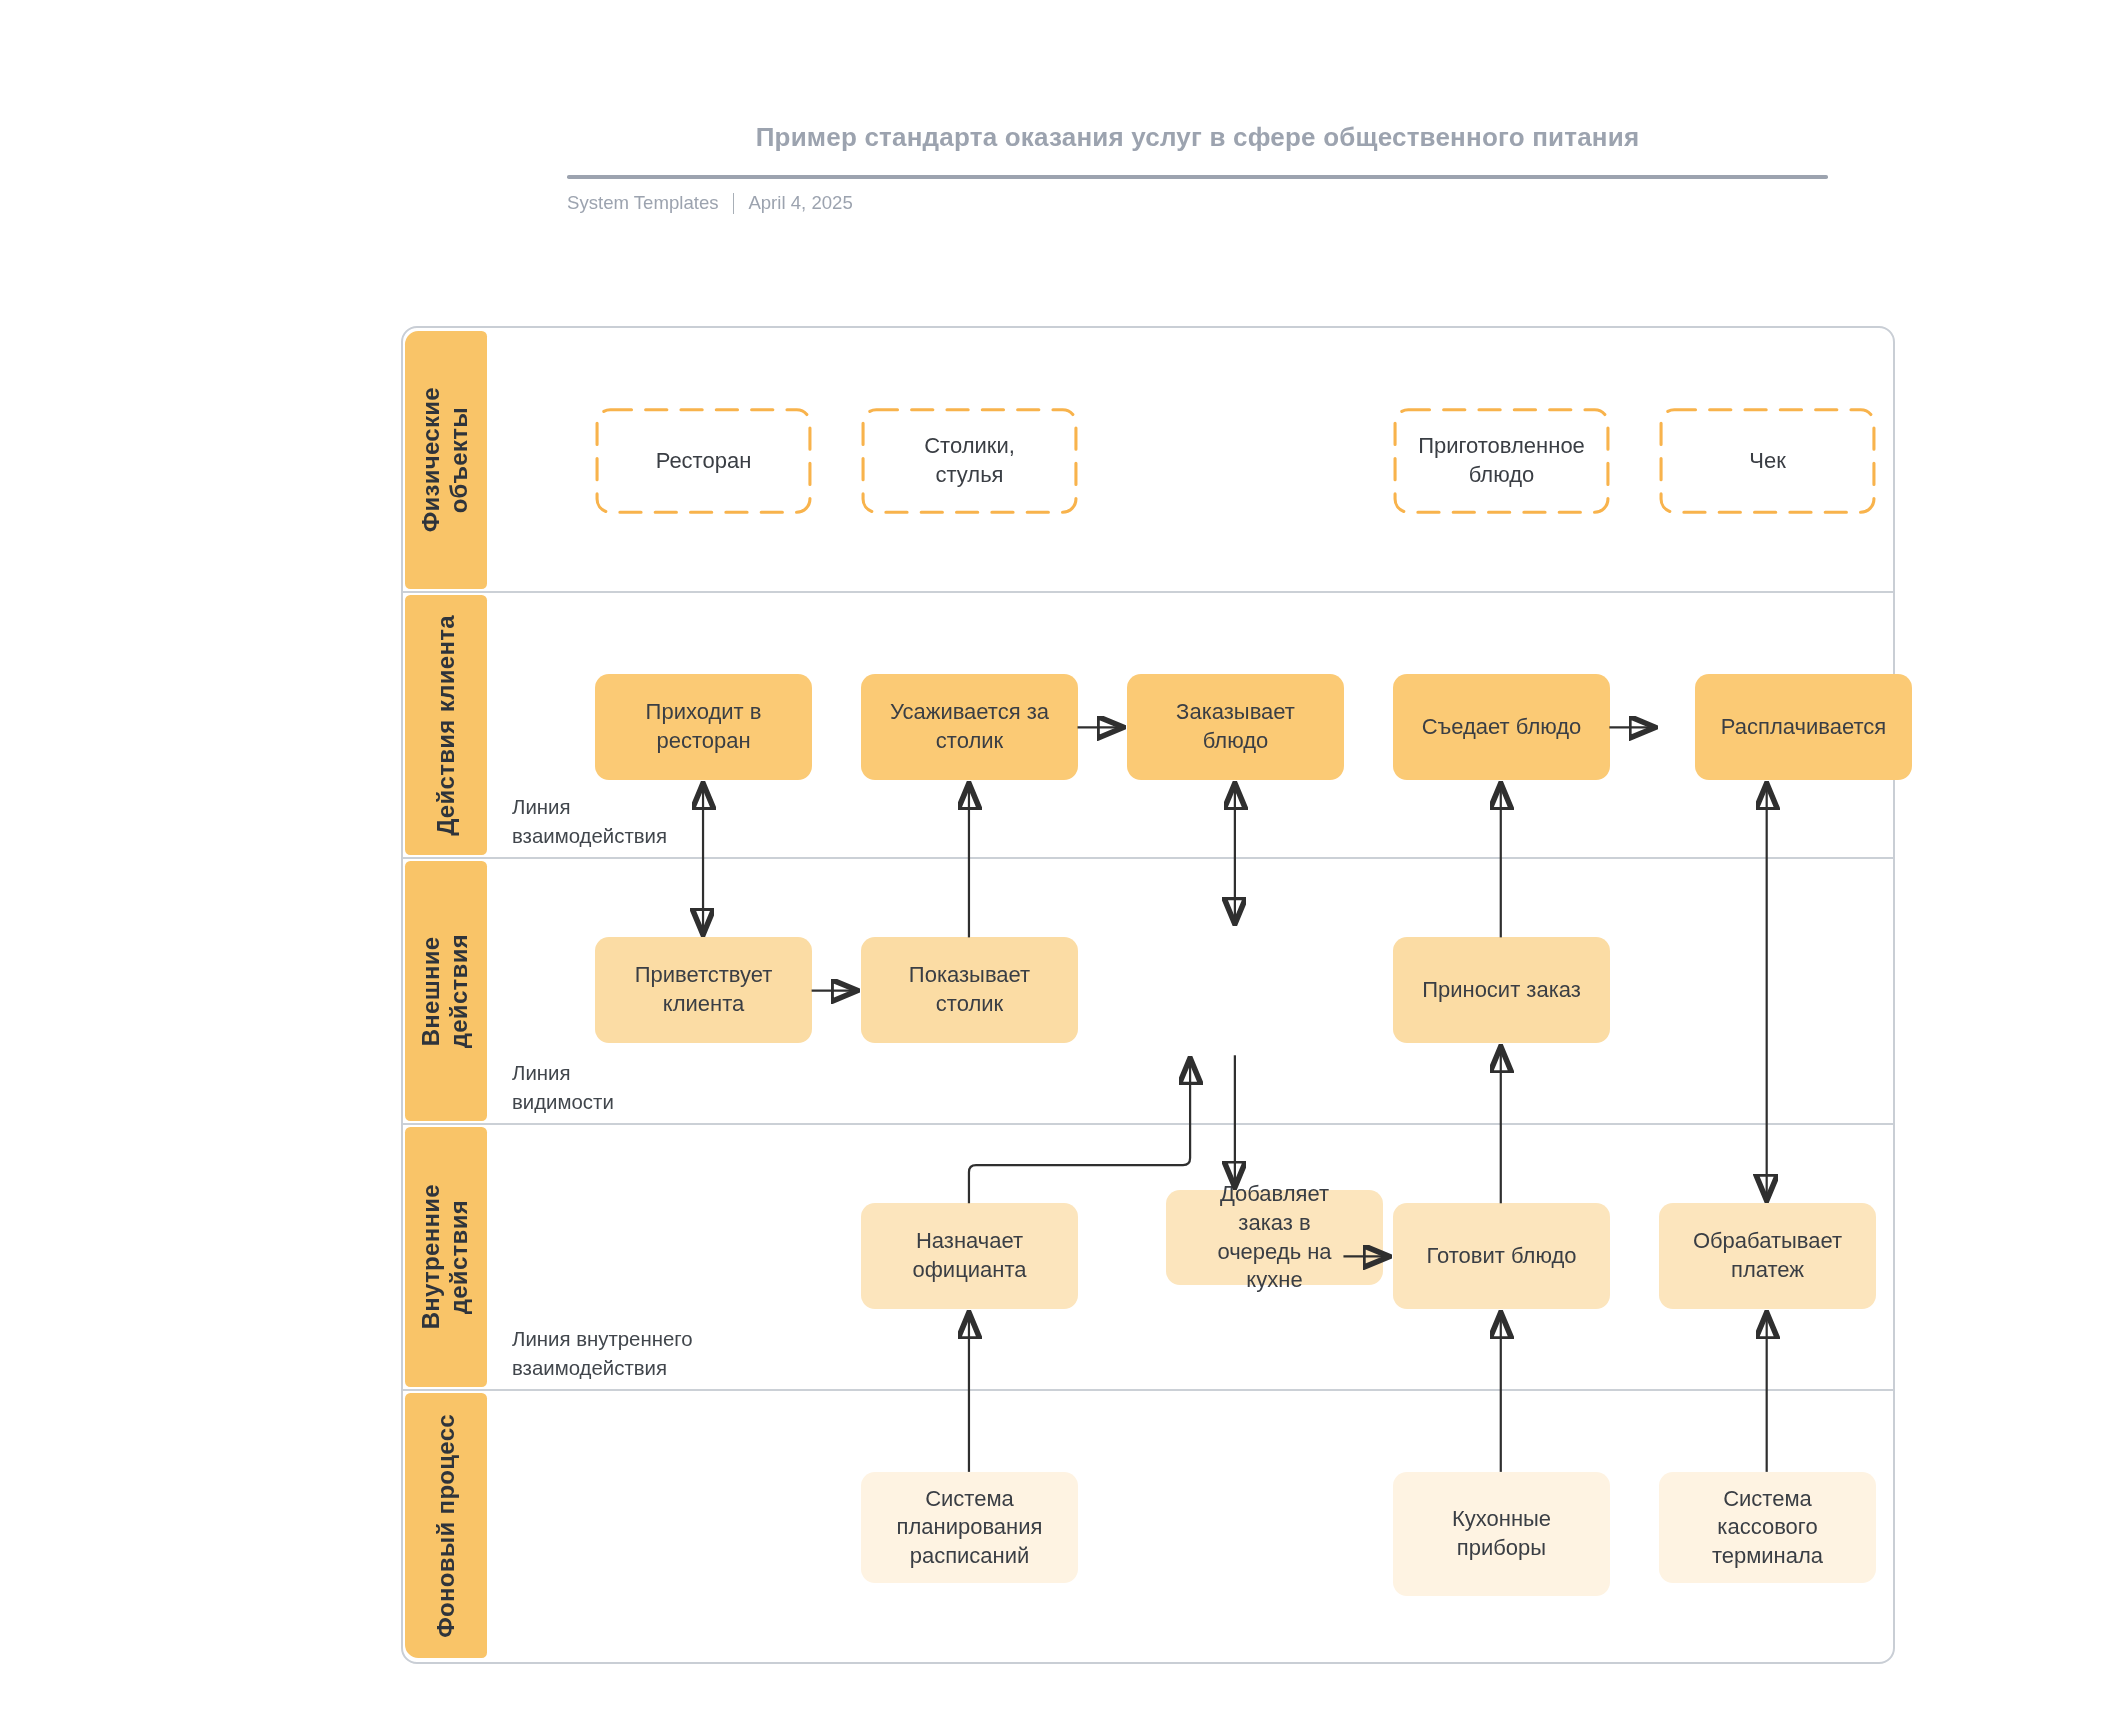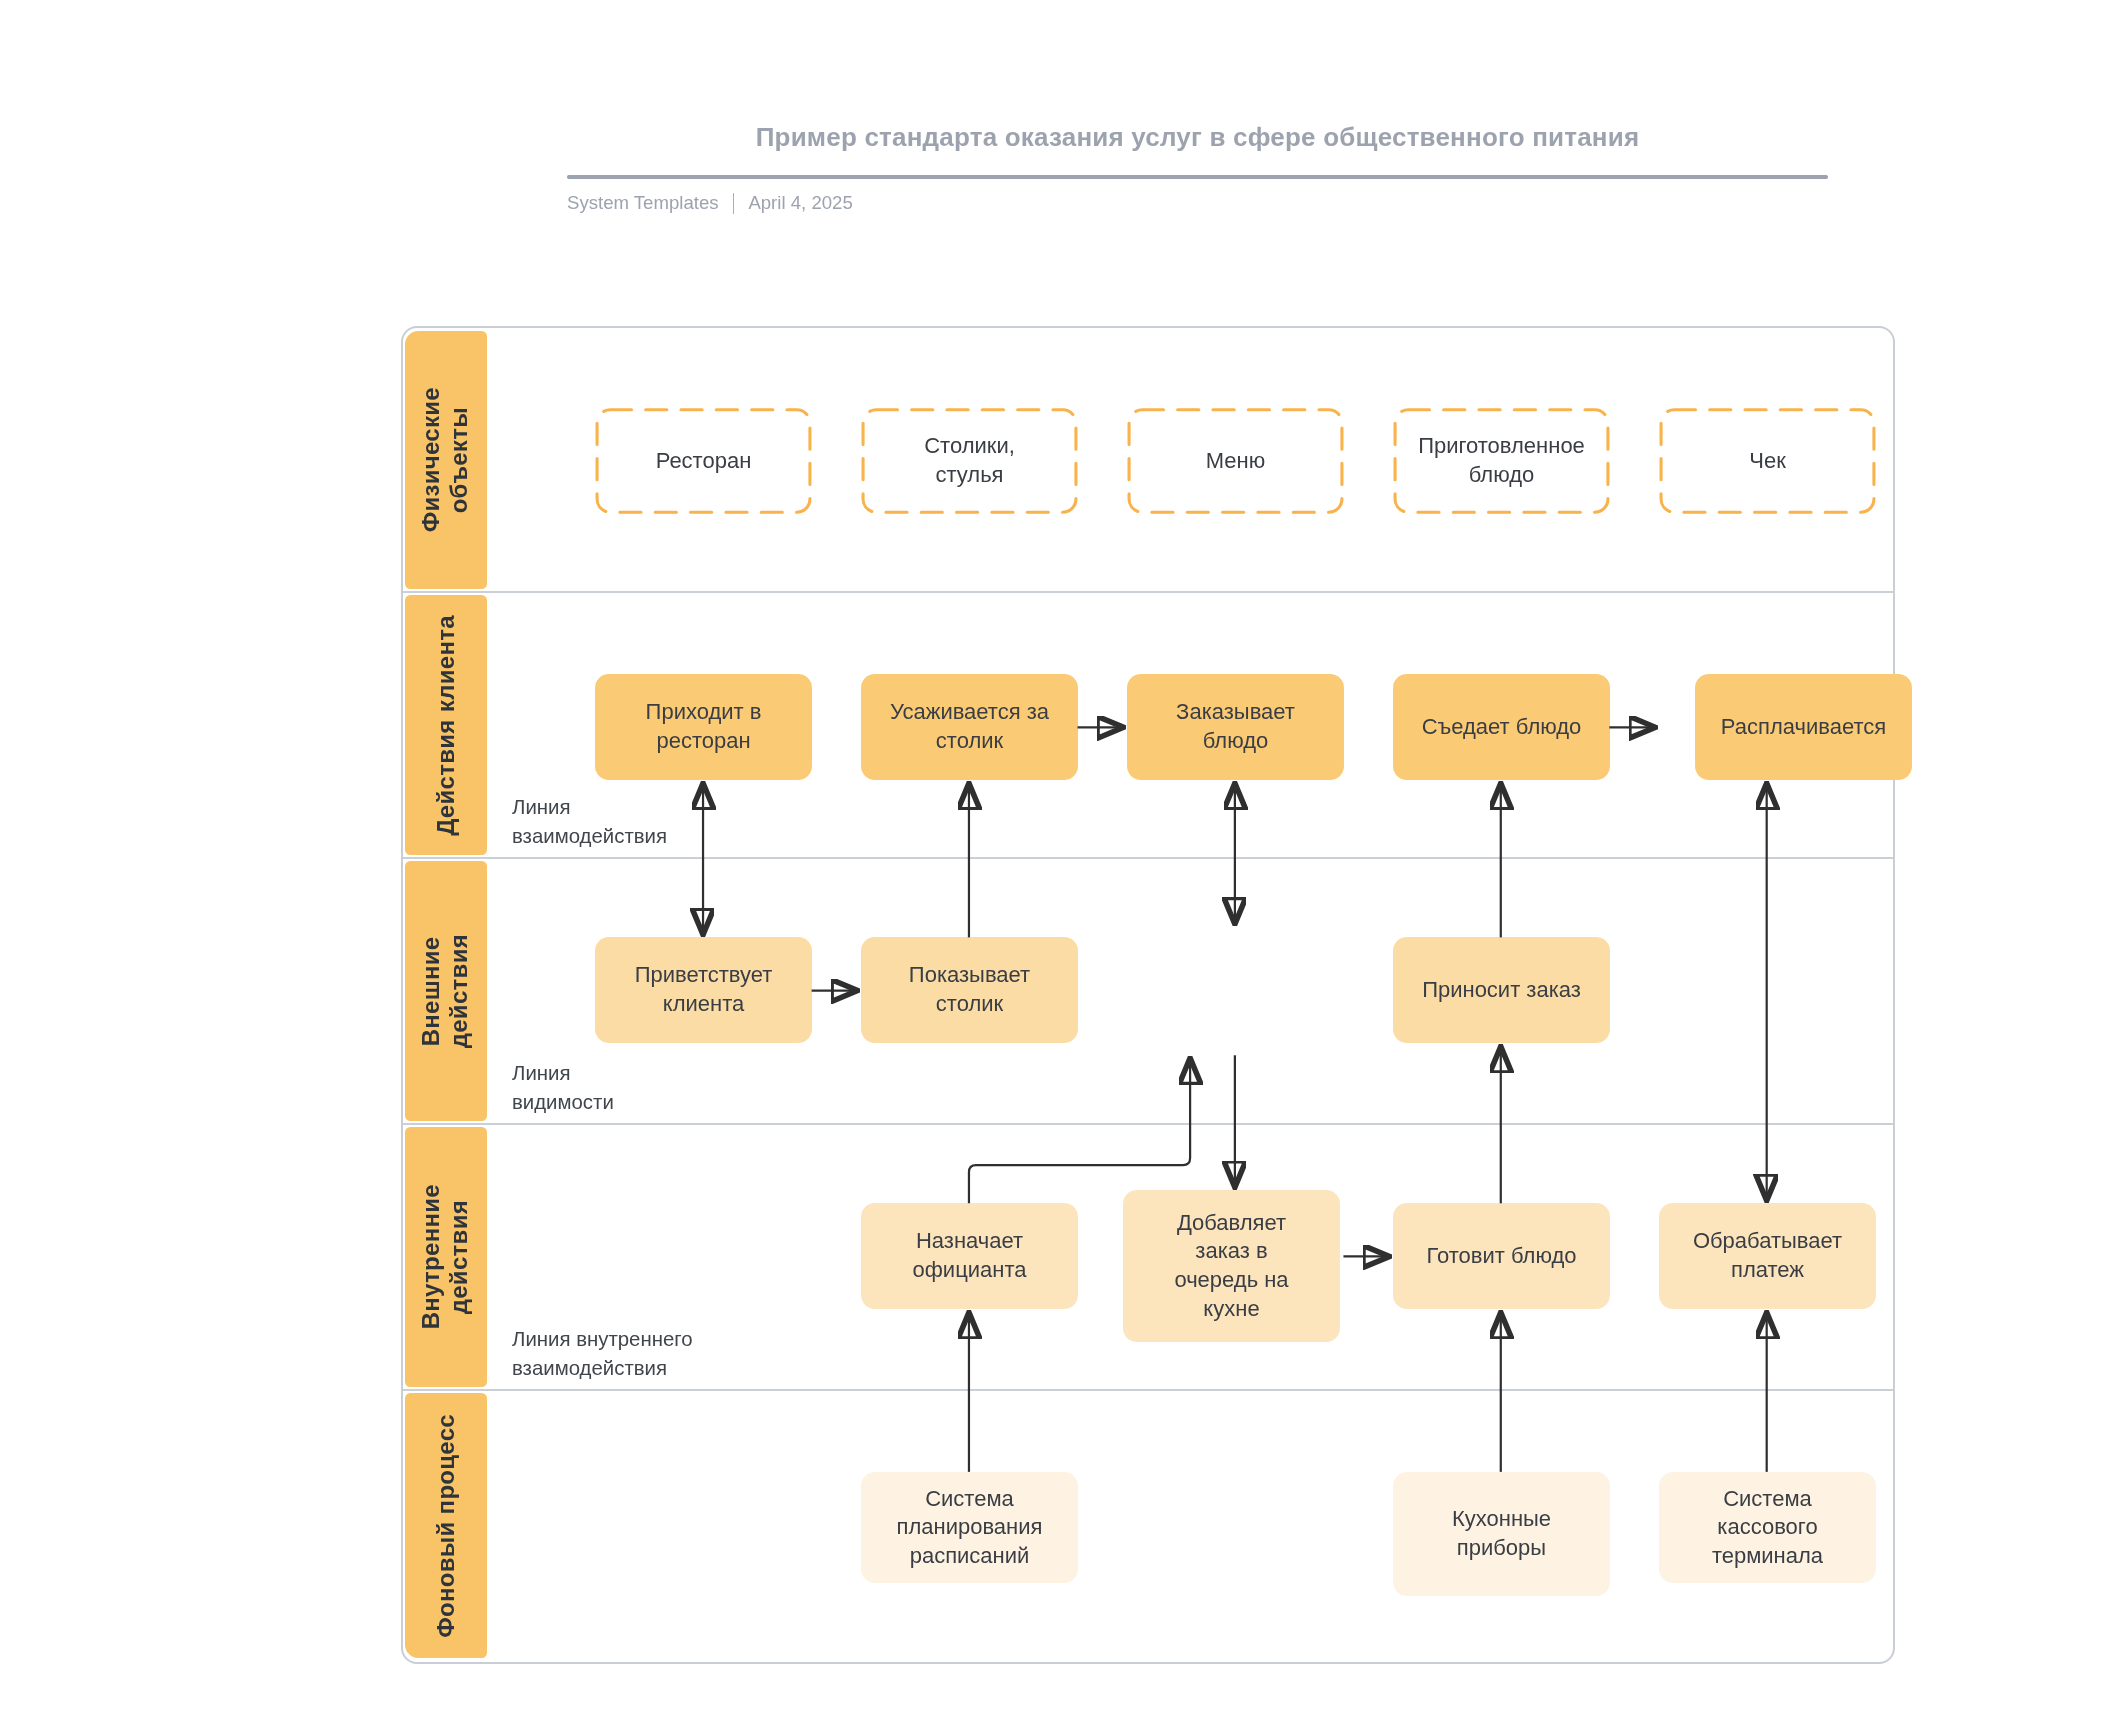--- a/index.html
+++ b/index.html
@@ -120,12 +120,6 @@
         </svg>
       <span class="nlabel">Столики,
 стулья</span>
-    </div>
-    <div class="node dashedbox" style="left:724px;top:80px;height:106px">
-      <svg class="dash" width="217" height="106" viewBox="0 0 245 120">
-          <rect x="2" y="2" width="241" height="116" rx="15" ry="15" fill="none" stroke="#F8B34C" stroke-width="3.5" stroke-dasharray="24 16" stroke-linecap="round"></rect>
-        </svg>
-      <span class="nlabel">Меню</span>
     </div>
     <div class="node dashedbox" style="left:990px;top:80px;height:106px">
       <svg class="dash" width="217" height="106" viewBox="0 0 245 120">

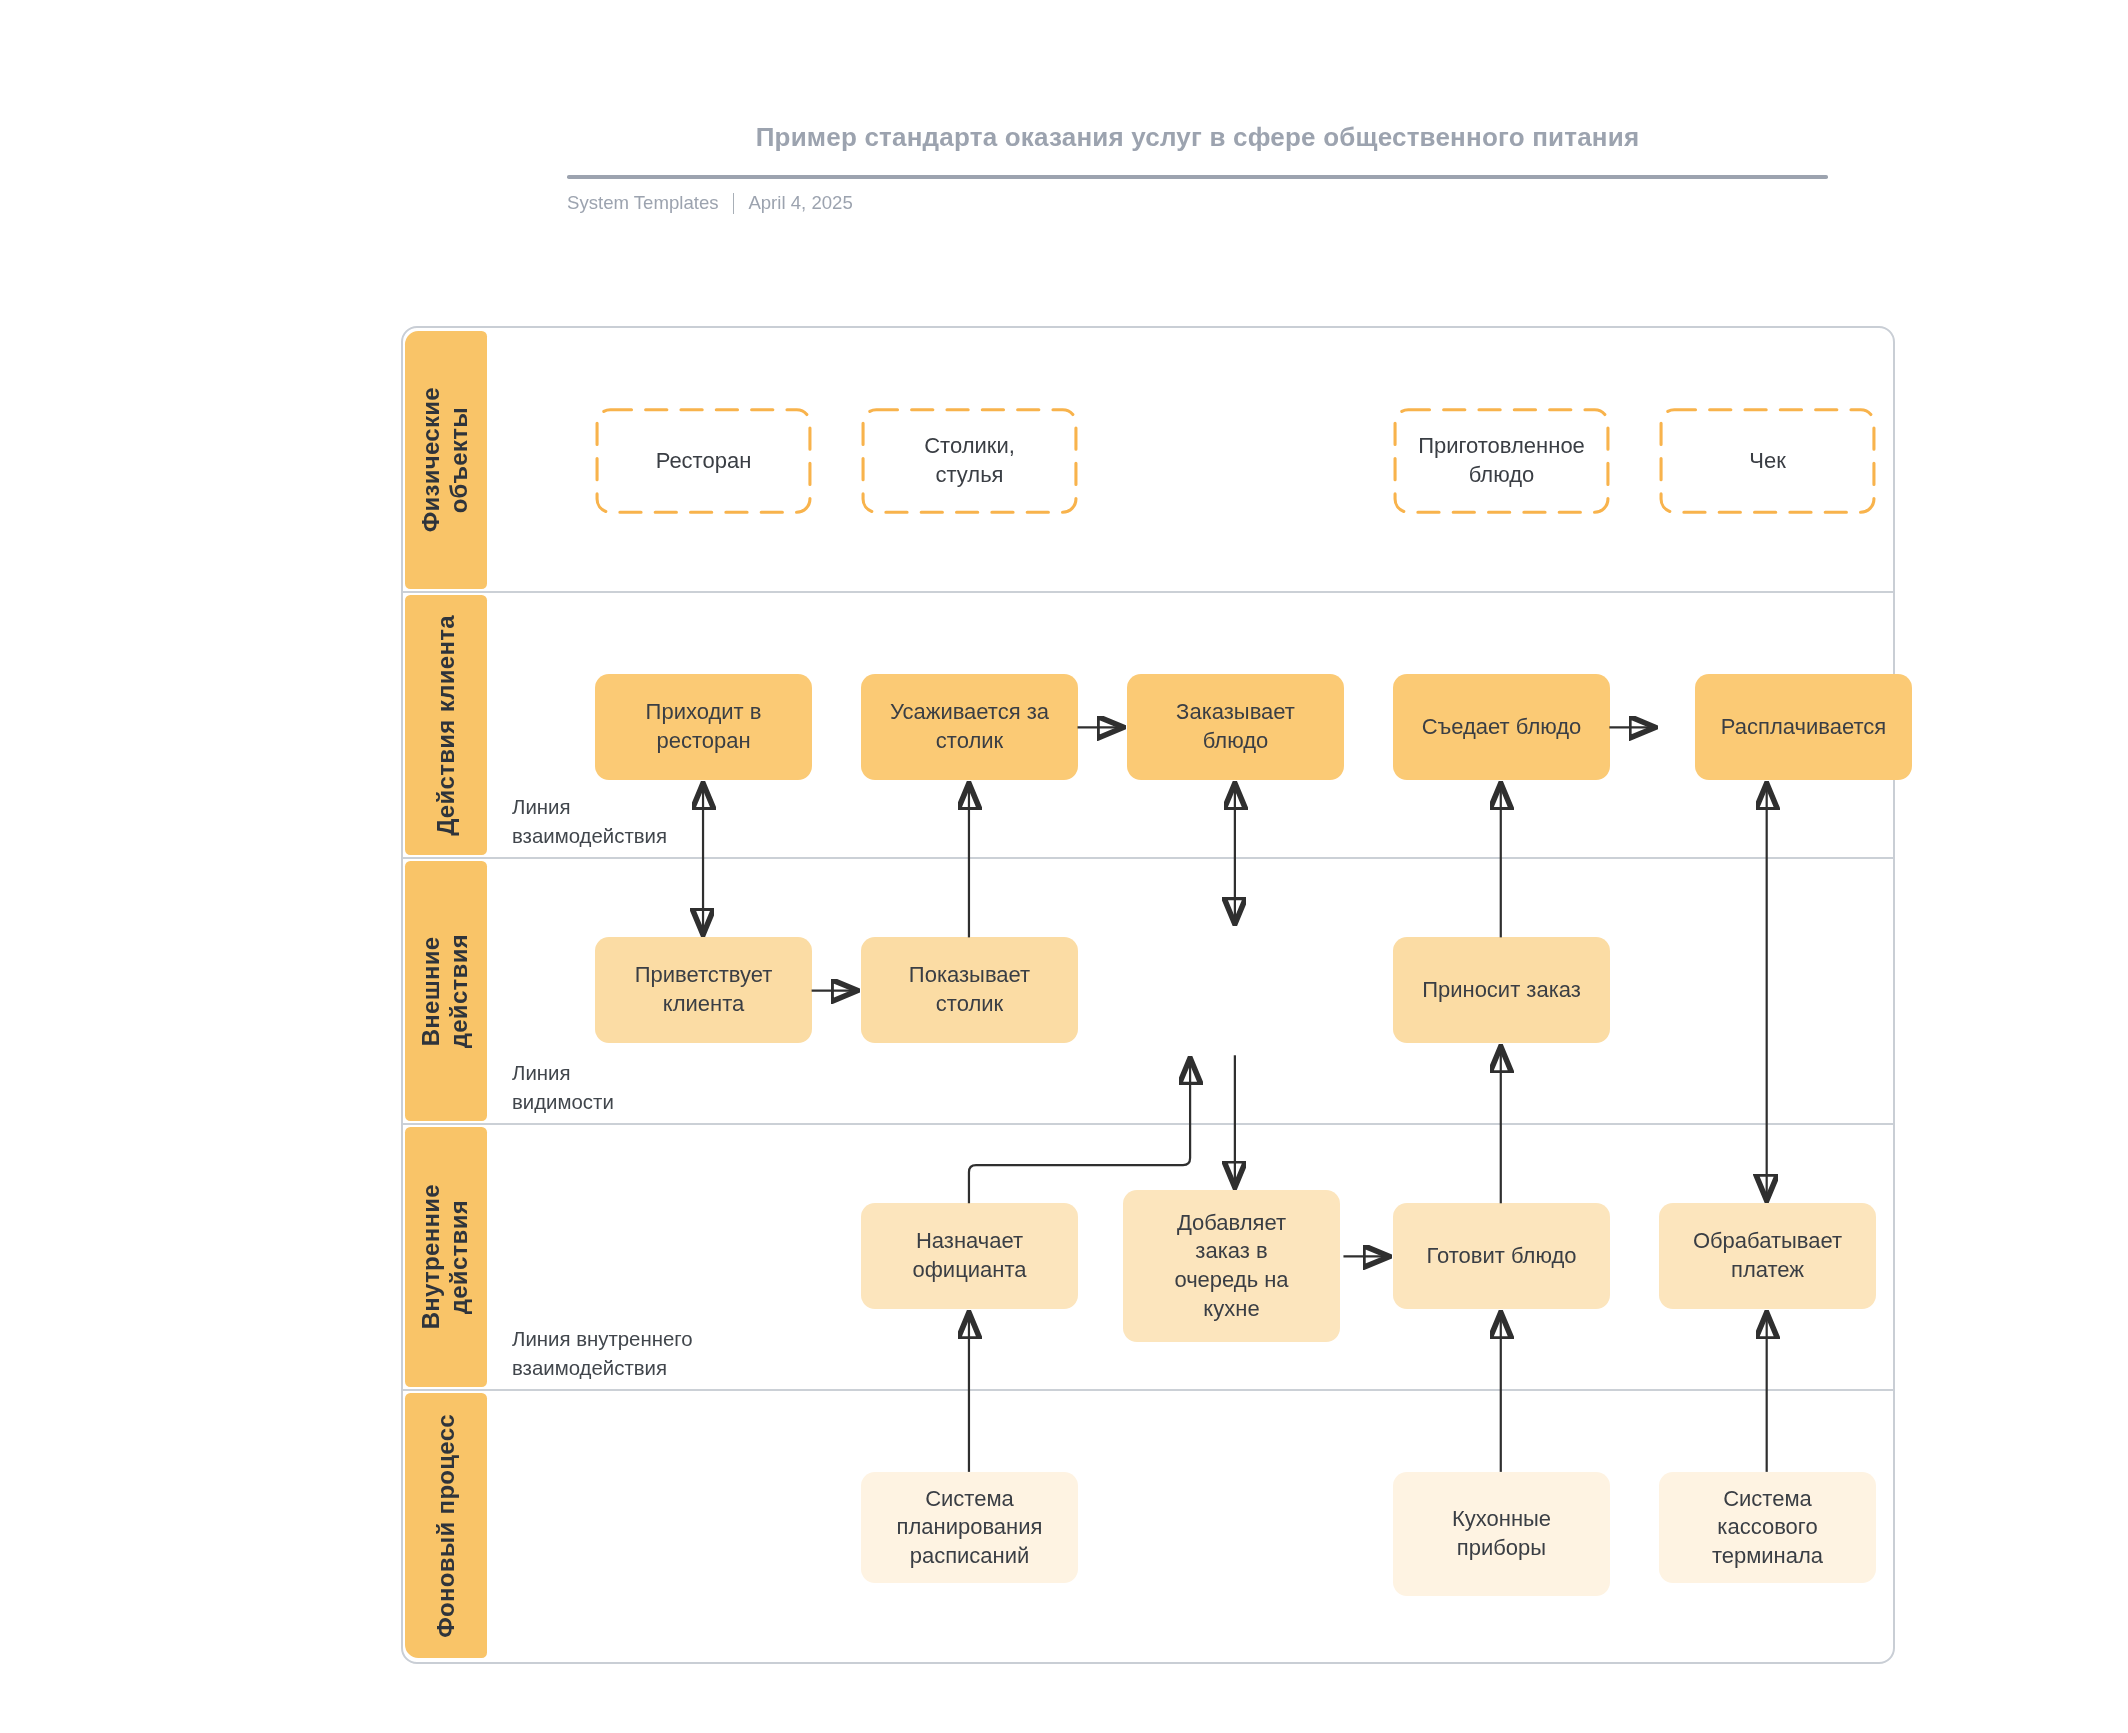--- a/index.html
+++ b/index.html
@@ -170,7 +170,7 @@
       <span class="nlabel">Назначает
 официанта</span>
     </div>
-    <div class="node r4" style="left:720px;top:862px;height:152px">
+    <div class="node r4" style="left:763px;top:862px;height:95px">
       <span class="nlabel">Добавляет
 заказ в
 очередь на

